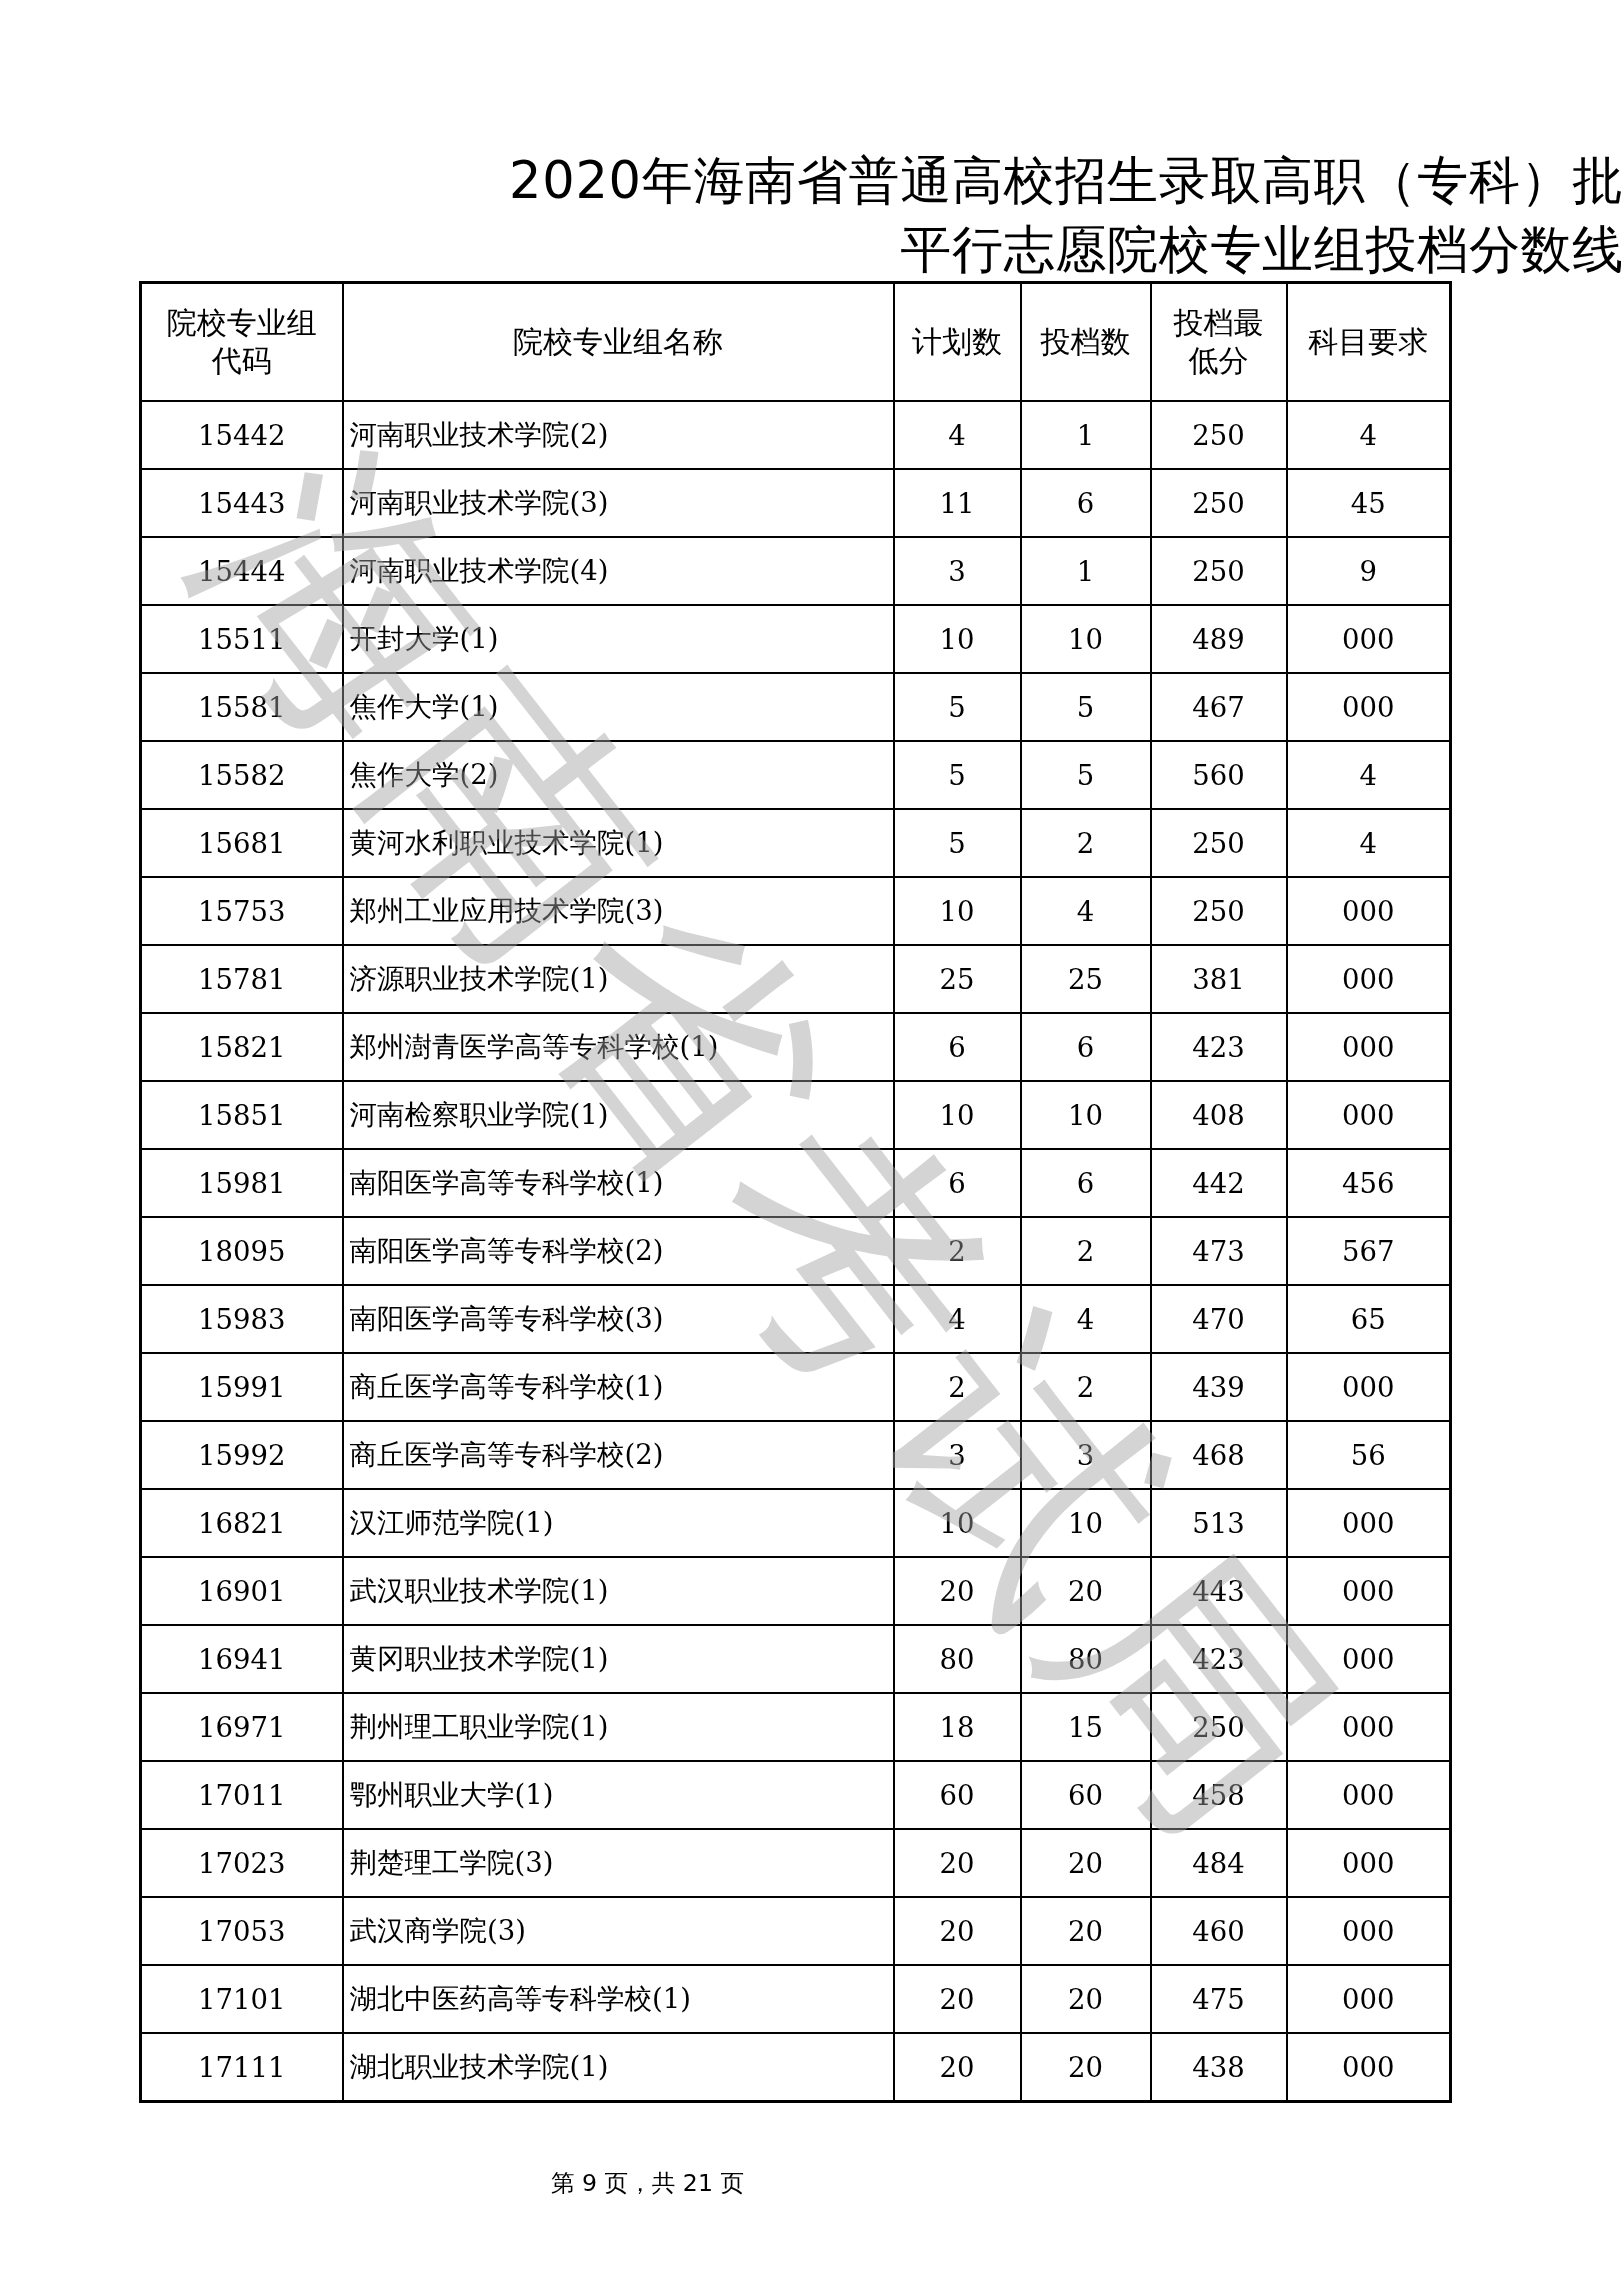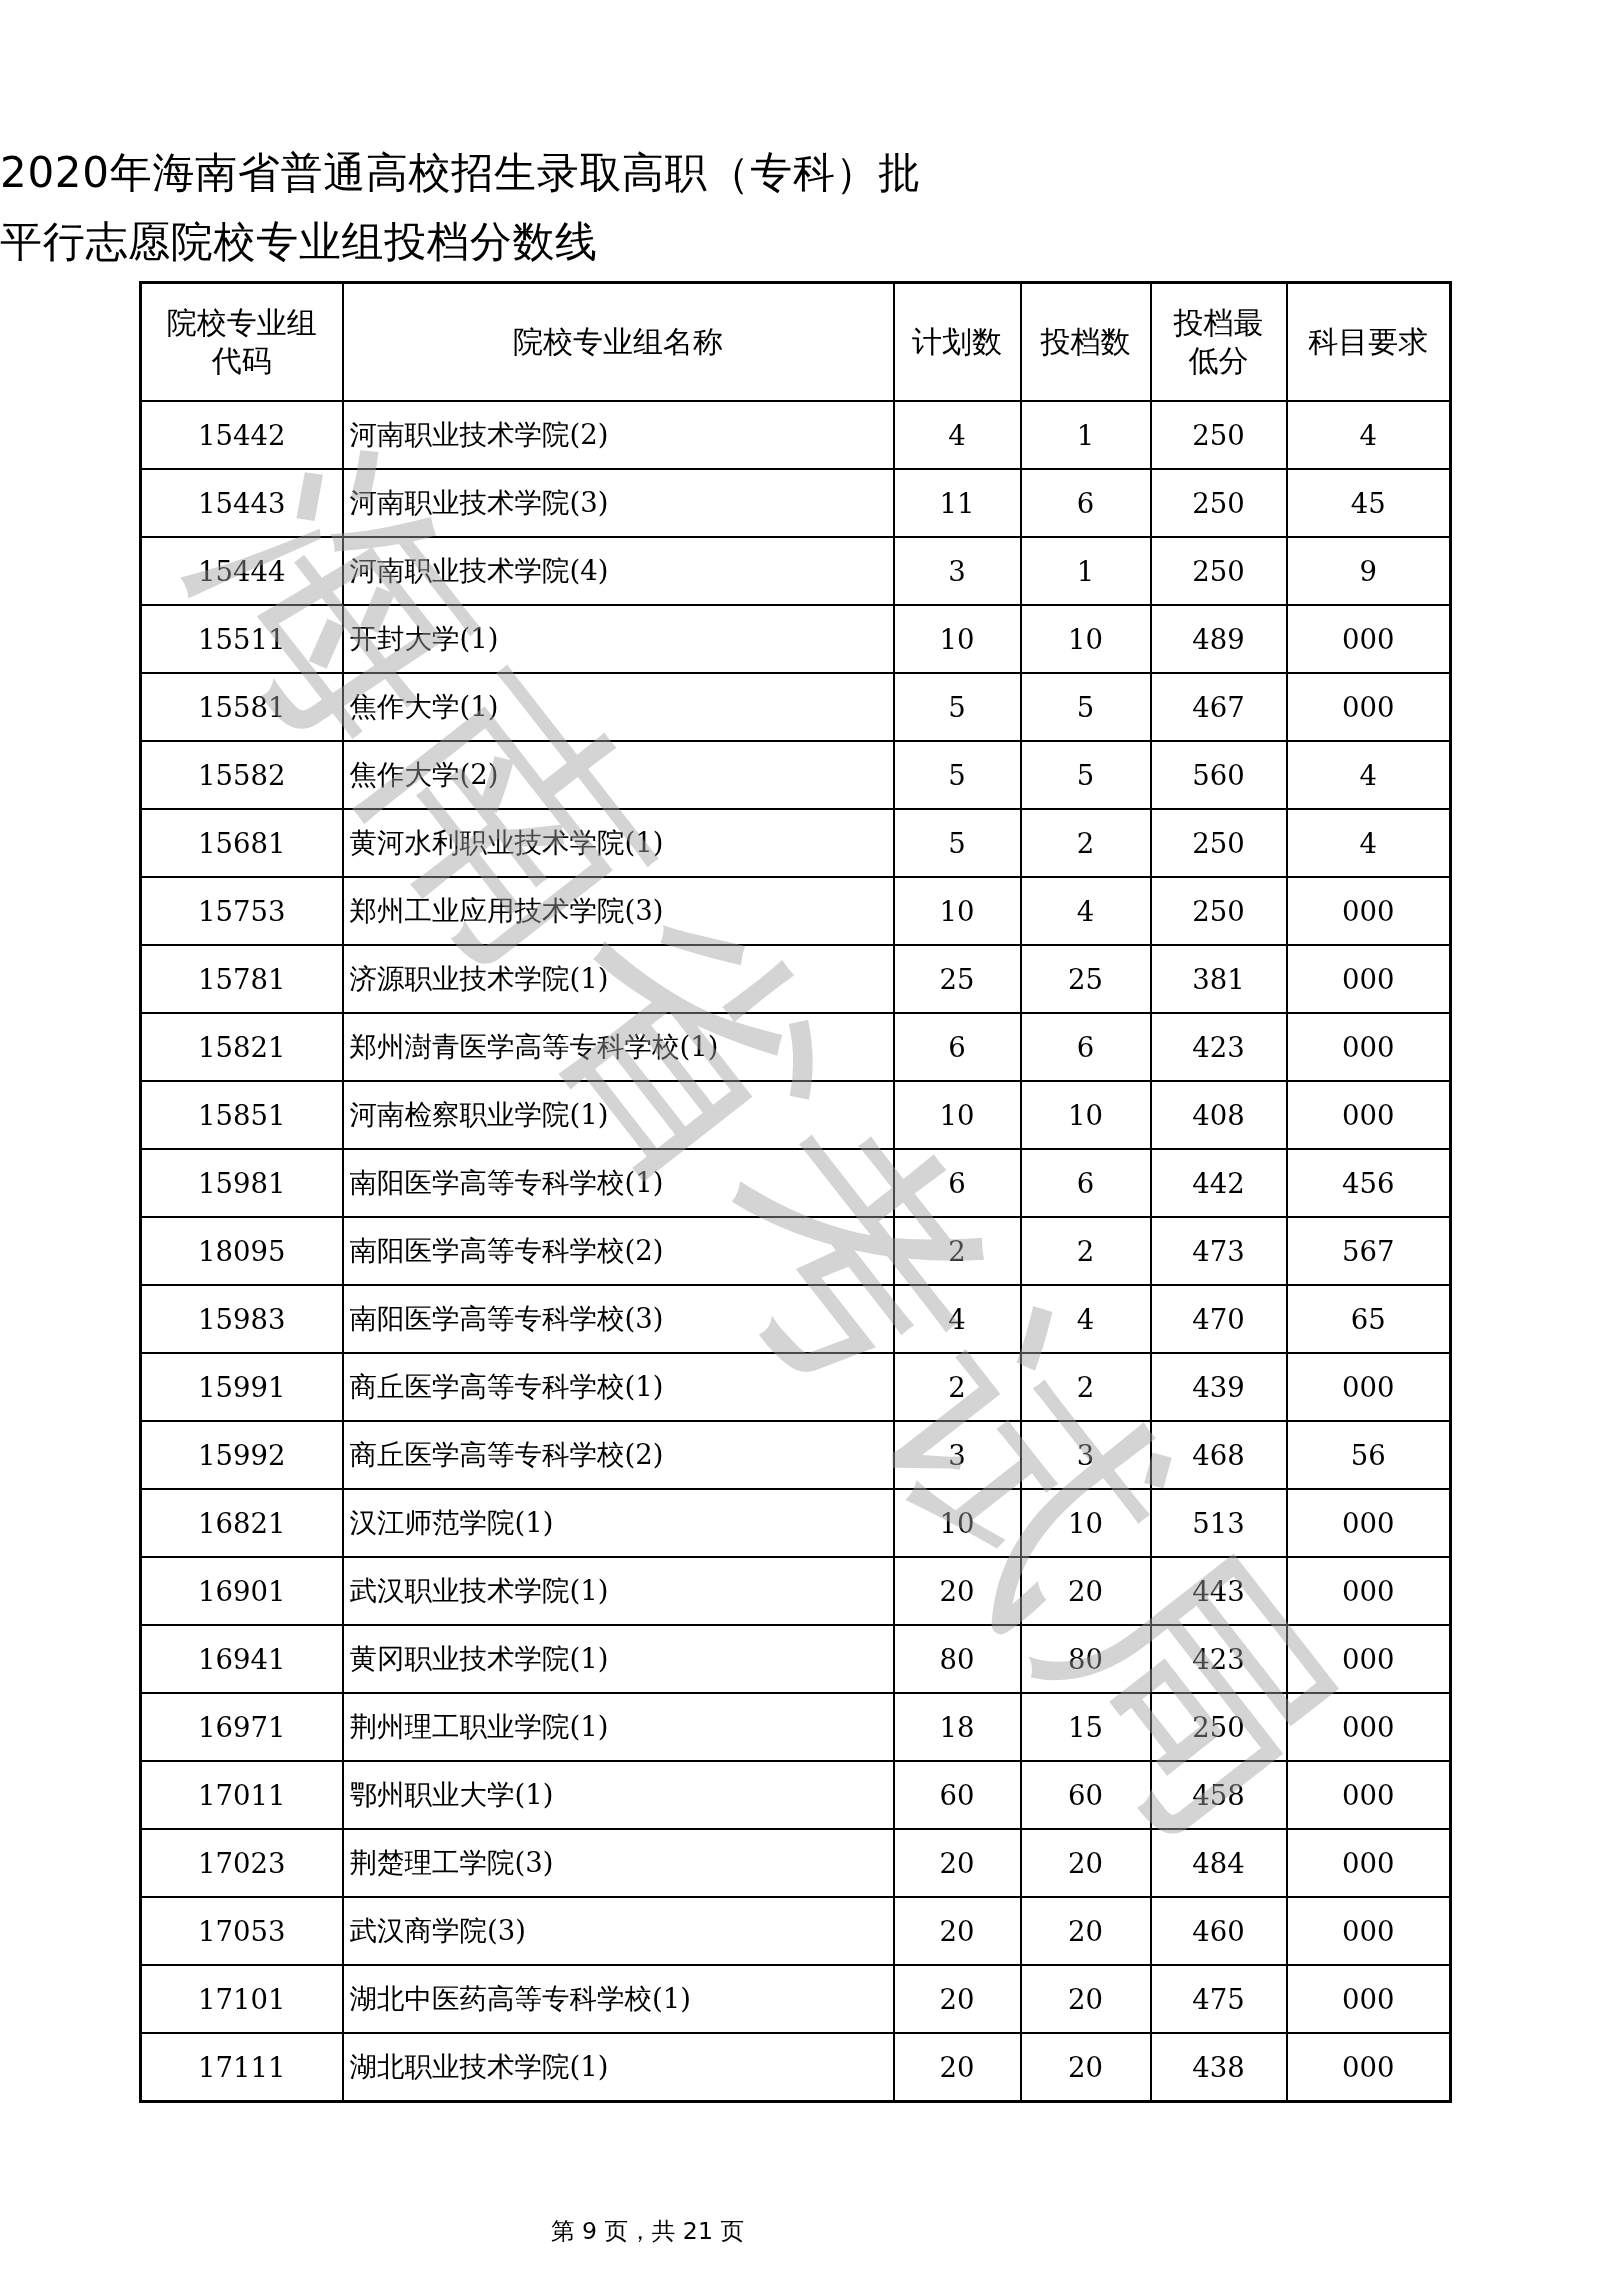--- a/index.html
+++ b/index.html
@@ -4,7 +4,7 @@
 <style>
   html, body { margin: 0; padding: 0; background: #ffffff; }
   body { width: 1624px; height: 2295px; position: relative; overflow: hidden; font-family: "DejaVu Serif", "Liberation Serif", serif; color: #000; }
-  .title { position: absolute; left: 0; width: 1624px; text-align: left; font-family: "DejaVu Sans", "Liberation Sans", sans-serif; font-size: 42px; line-height: 52px; letter-spacing: 0.7px; }
+  .title { position: absolute; left: 0; width: 1624px; text-align: right; font-family: "DejaVu Sans", "Liberation Sans", sans-serif; font-size: 51px; line-height: 52px; letter-spacing: 0.7px; margin-top: 8px; }
   .title.l1 { top: 147px; }
   .title.l2 { top: 216px; }
   table.grid { position: absolute; left: 139px; top: 281px; width: 1308px; border-collapse: collapse; table-layout: fixed; border: 3.3px solid #000; z-index: 1; }

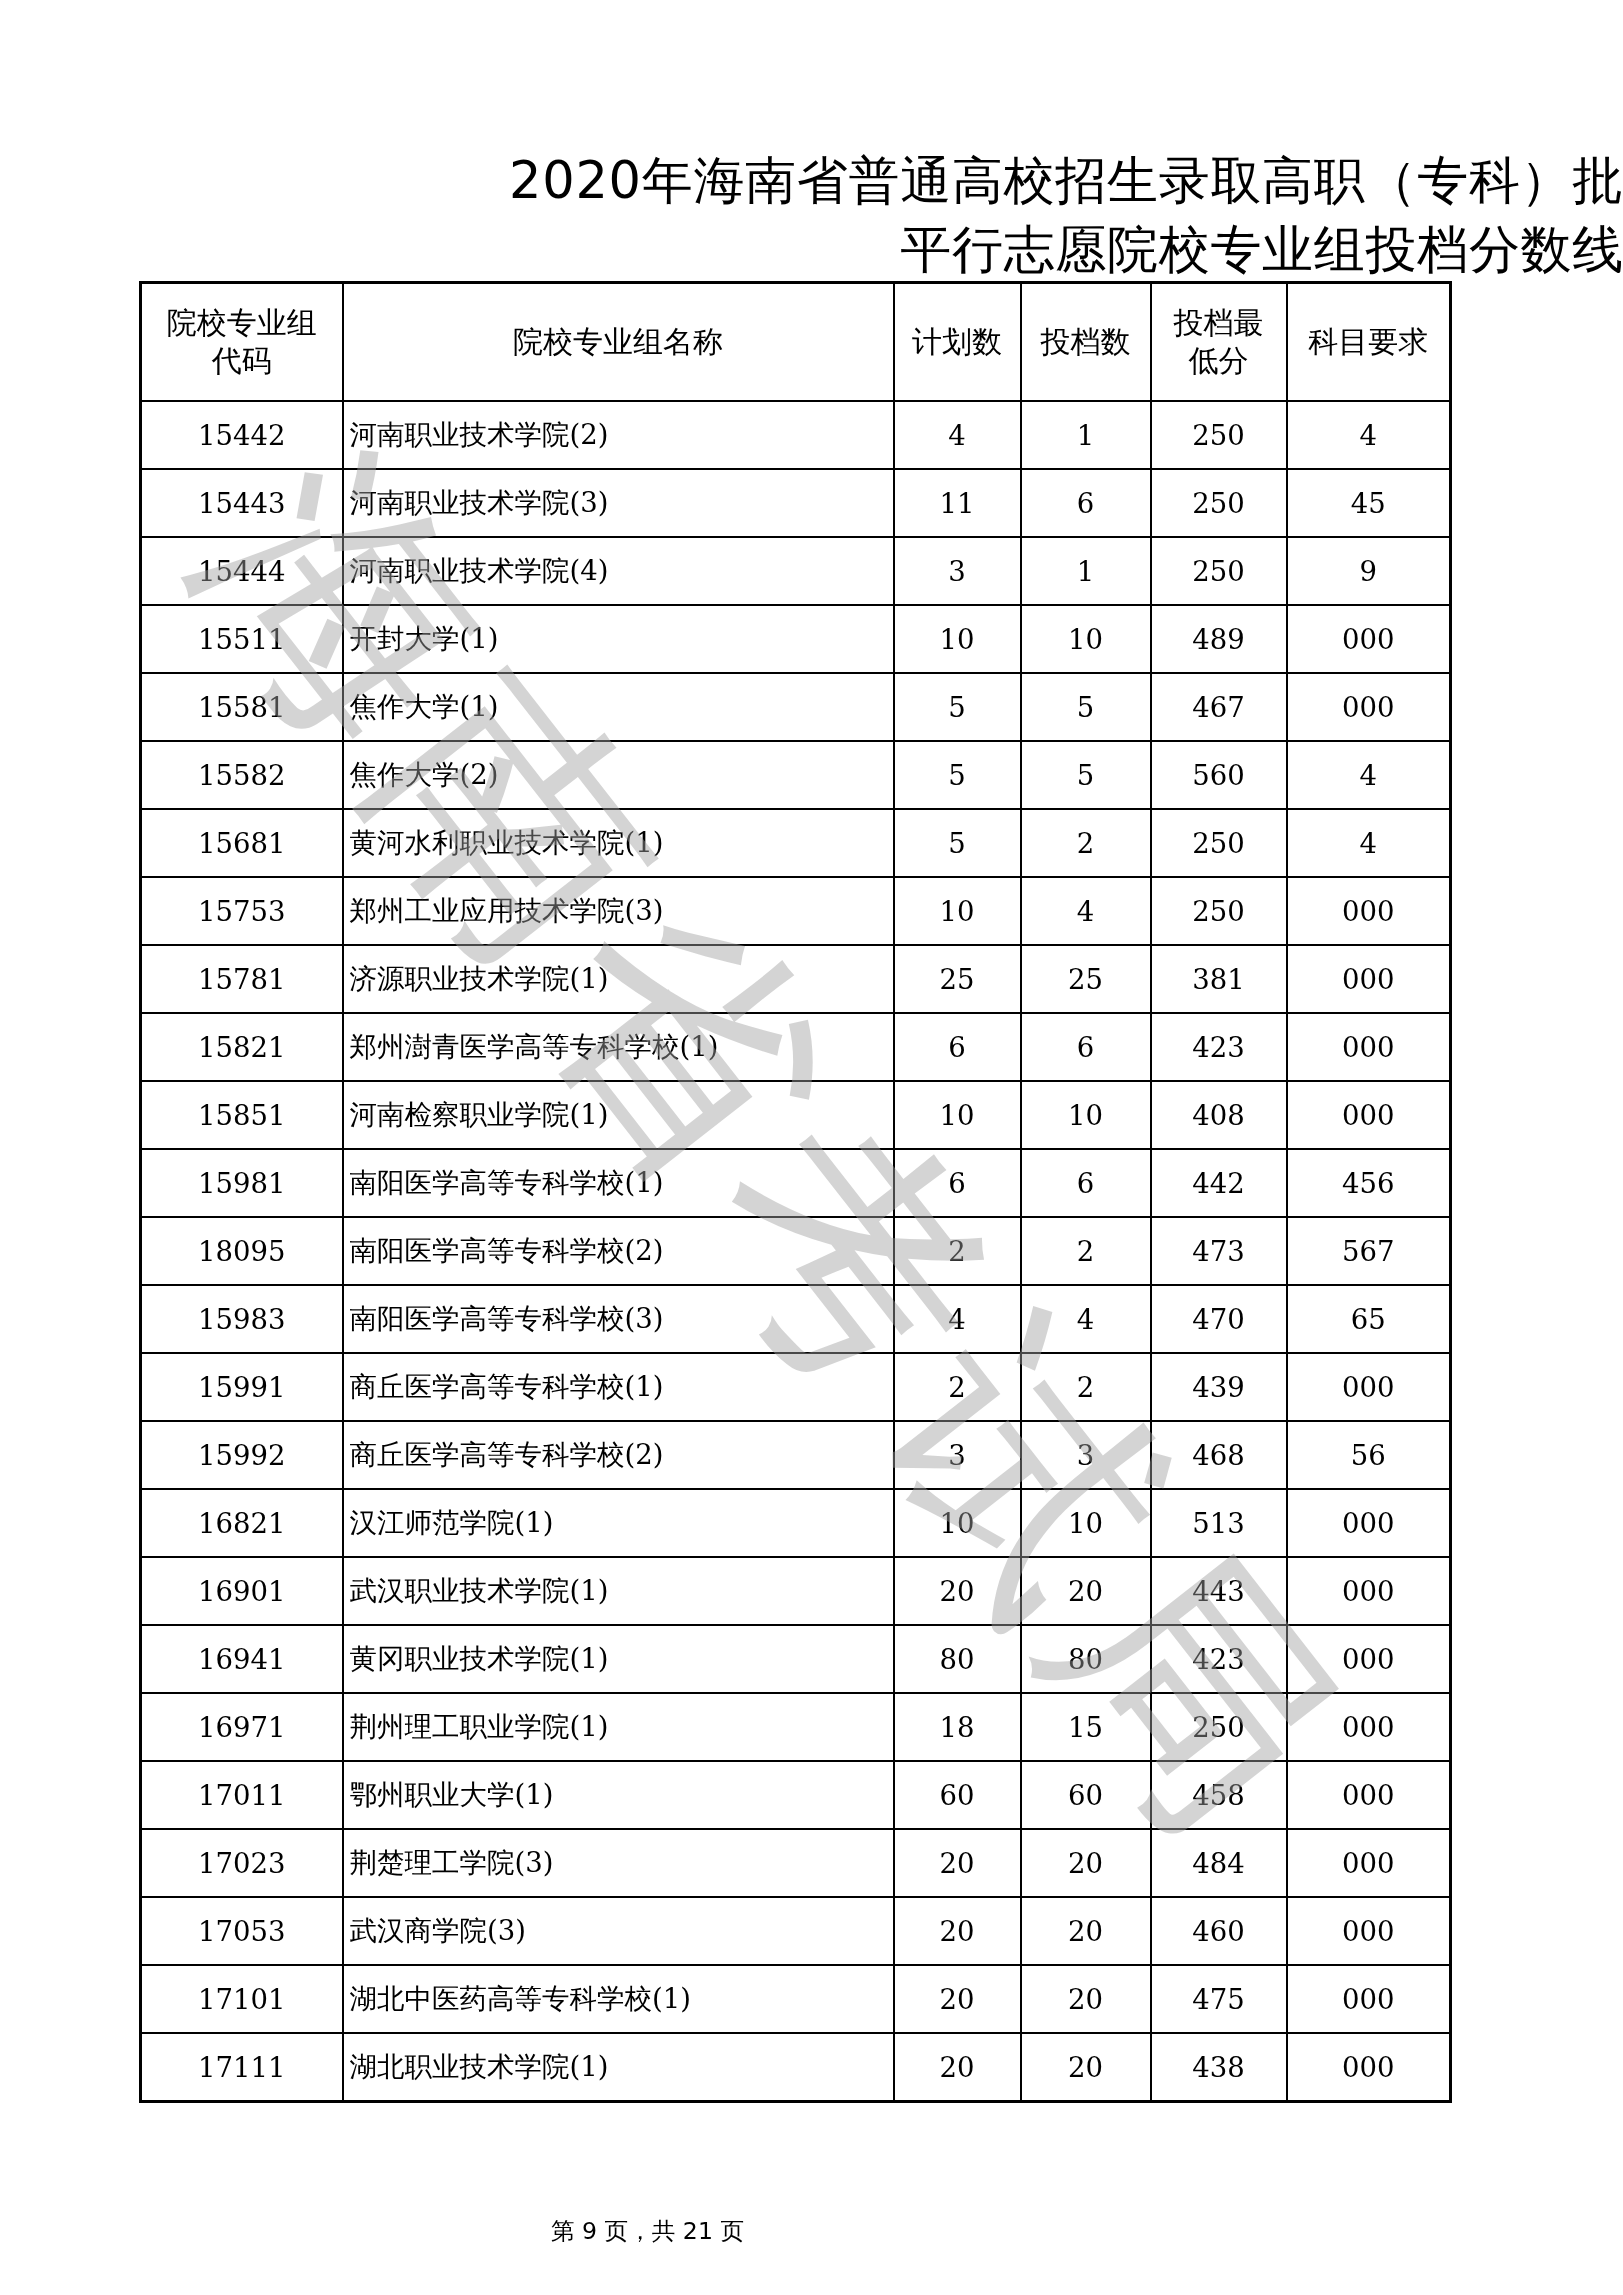--- a/index.html
+++ b/index.html
@@ -12,7 +12,7 @@
   table.grid th { height: 116px; font-family: "DejaVu Sans", "Liberation Sans", sans-serif; font-weight: normal; font-size: 30px; line-height: 38px; }
   table.grid td { height: 66px; font-size: 27.5px; }
   table.grid td.name { text-align: left; padding-left: 6px; }
-  .footer { position: absolute; left: 0; width: 1295px; top: 2167px; text-align: center; font-family: "DejaVu Sans", "Liberation Sans", sans-serif; font-size: 23.6px; line-height: 33px; margin-top: 48px; }
+  .footer { position: absolute; left: 0; width: 1295px; top: 2167px; text-align: center; font-family: "DejaVu Sans", "Liberation Sans", sans-serif; font-size: 23.6px; line-height: 33px; }
   .watermark { position: absolute; z-index: 2; pointer-events: none; color: rgba(160,160,160,0.45); font-family: "DejaVu Serif", "Liberation Serif", serif; font-size: 262px; line-height: 262px; white-space: nowrap; transform-origin: left top; transform: rotate(52deg); left: 367px; top: 419px; letter-spacing: 13px; }
 </style>
 </head>

